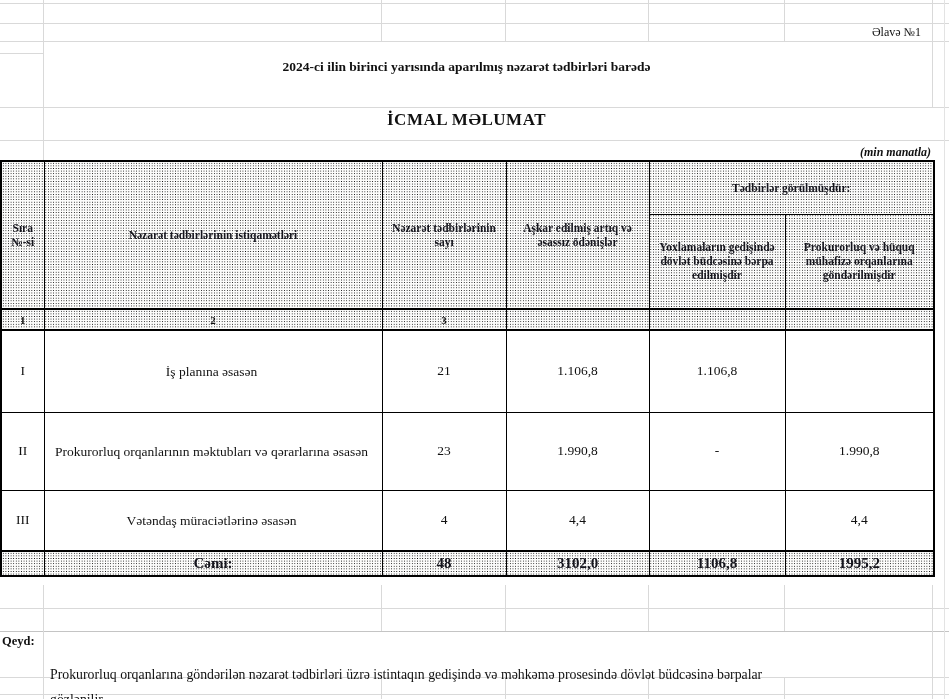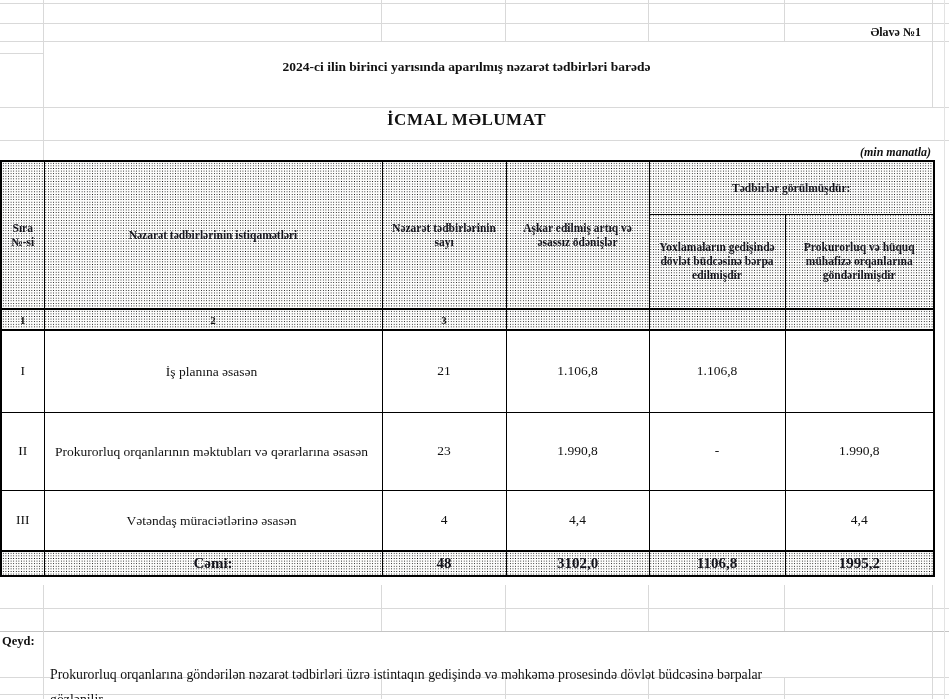--- a/index.html
+++ b/index.html
@@ -14,7 +14,7 @@
   .gl-faint{background:#e3e3e3;}
 
   
-  .annex{position:absolute;top:25px;right:28px;font-size:12px;font-weight:bold;text-align:center;}
+  .annex{position:absolute;top:25px;right:28px;font-size:12px;font-weight:normal;text-align:center;}
   .title-block{position:absolute;left:0;top:54px;width:933px;text-align:center;}
   .title-line{font-size:13.5px;font-weight:bold;line-height:25px;}
   .subtitle{position:absolute;left:0;top:110px;width:933px;text-align:center;

